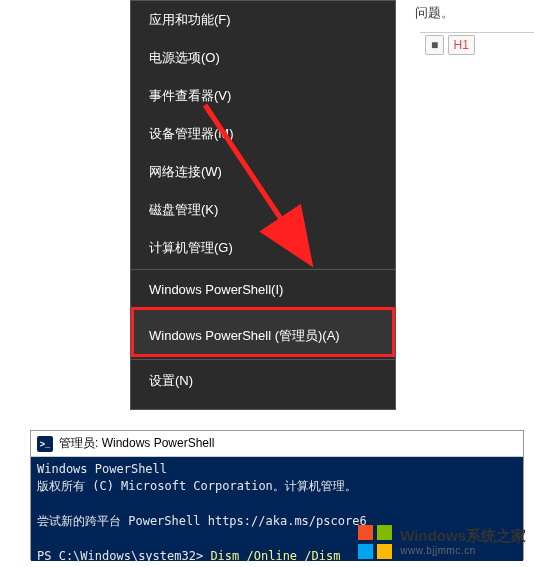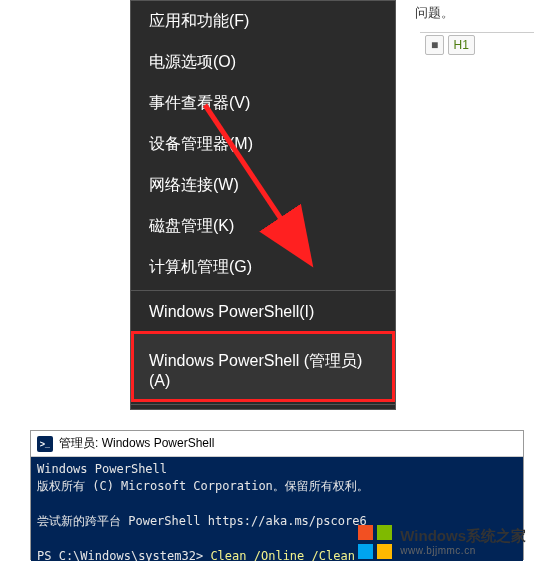--- a/index.html
+++ b/index.html
@@ -12,7 +12,7 @@
   .mini .h1{color:#4d7c0f}
   .qtext{position:absolute;top:4px;left:415px;font-size:13px;color:#333}
 
-  .ctxmenu{position:absolute;top:0;left:130px;width:266px;height:410px;background:#2b2b2b;color:#fff;font-size:16px;border:1px solid #555}
+  .ctxmenu{position:absolute;top:0;left:130px;width:266px;height:410px;background:#2b2b2b;color:#fff;font-size:13px;border:1px solid #555}
   .ctxmenu .item{padding:10px 18px;cursor:pointer}
   .ctxmenu .sep{height:1px;background:#555;margin:2px 0}
   .highlighted{outline:3px solid #ff2020;outline-offset:-3px;background:#353535}

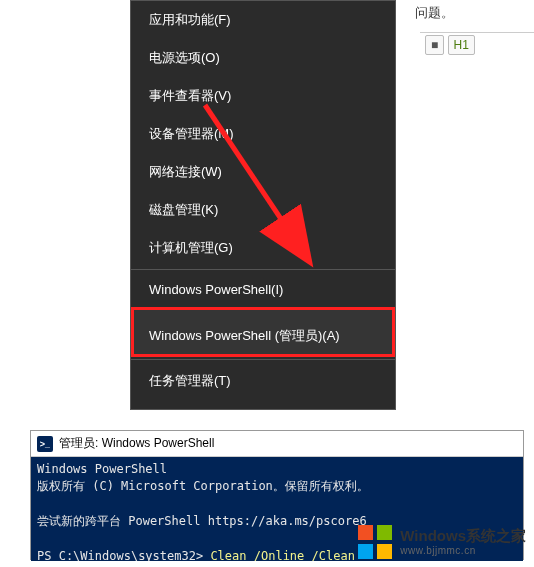--- a/index.html
+++ b/index.html
@@ -9,7 +9,7 @@
   .topbg::after{content:"";position:absolute;top:32px;left:420px;width:114px;height:48px;border-top:1px solid #ccc}
   .mini{position:absolute;top:38px;left:425px;font-size:12px;color:#555}
   .mini span{border:1px solid #bbb;background:#f8f8f8;padding:2px 5px;border-radius:2px}
-  .mini .h1{color:#4d7c0f}
+  .mini .h1{color:#ef4444}
   .qtext{position:absolute;top:4px;left:415px;font-size:13px;color:#333}
 
   .ctxmenu{position:absolute;top:0;left:130px;width:266px;height:410px;background:#2b2b2b;color:#fff;font-size:13px;border:1px solid #555}

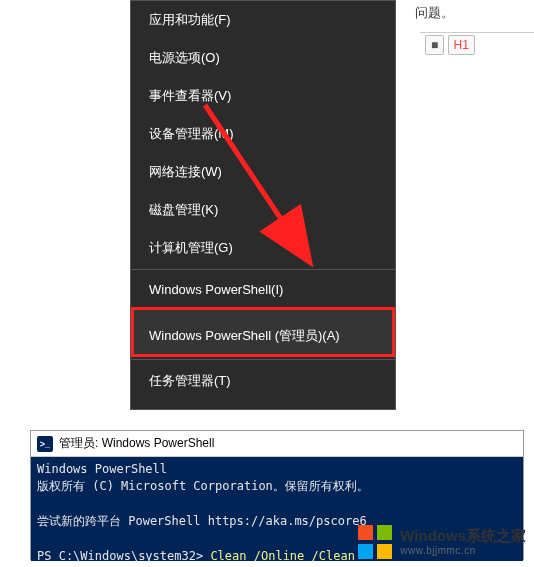--- a/index.html
+++ b/index.html
@@ -57,7 +57,6 @@
   <div class="item">Windows PowerShell(I)</div>
   <div class="item highlighted">Windows PowerShell (管理员)(A)</div>
   <div class="sep"></div>
-  <div class="item">任务管理器(T)</div>
   <div class="item">设置(N)</div>
 </div>
 

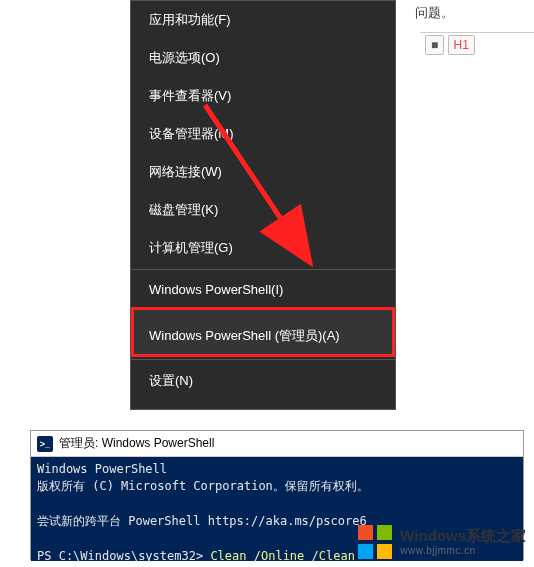--- a/index.html
+++ b/index.html
@@ -79,7 +79,7 @@
     <span>管理员: Windows PowerShell</span>
   </div>
   <div class="ps-term"><span>Windows PowerShell</span>
-<span>版权所有 (C) Microsoft Corporation。保留所有权利。</span>
+<span>版权所有 (C) Microsoft Corporation。计算机管理。</span>
 
 <span>尝试新的跨平台 PowerShell https://aka.ms/pscore6</span>
 

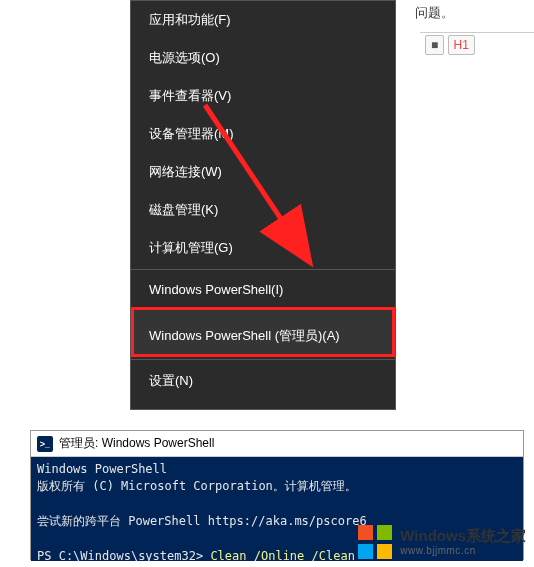--- a/index.html
+++ b/index.html
@@ -83,7 +83,7 @@
 
 <span>尝试新的跨平台 PowerShell https://aka.ms/pscore6</span>
 
-<span>PS C:\Windows\system32&gt; </span><span class="yellow">Clean /Online /Clean</span></div>
+<span>PS C:\Windows\system32&gt; </span><span class="yellow">Dism /Online /Dism</span></div>
 </div>
 
 <div class="watermark">

